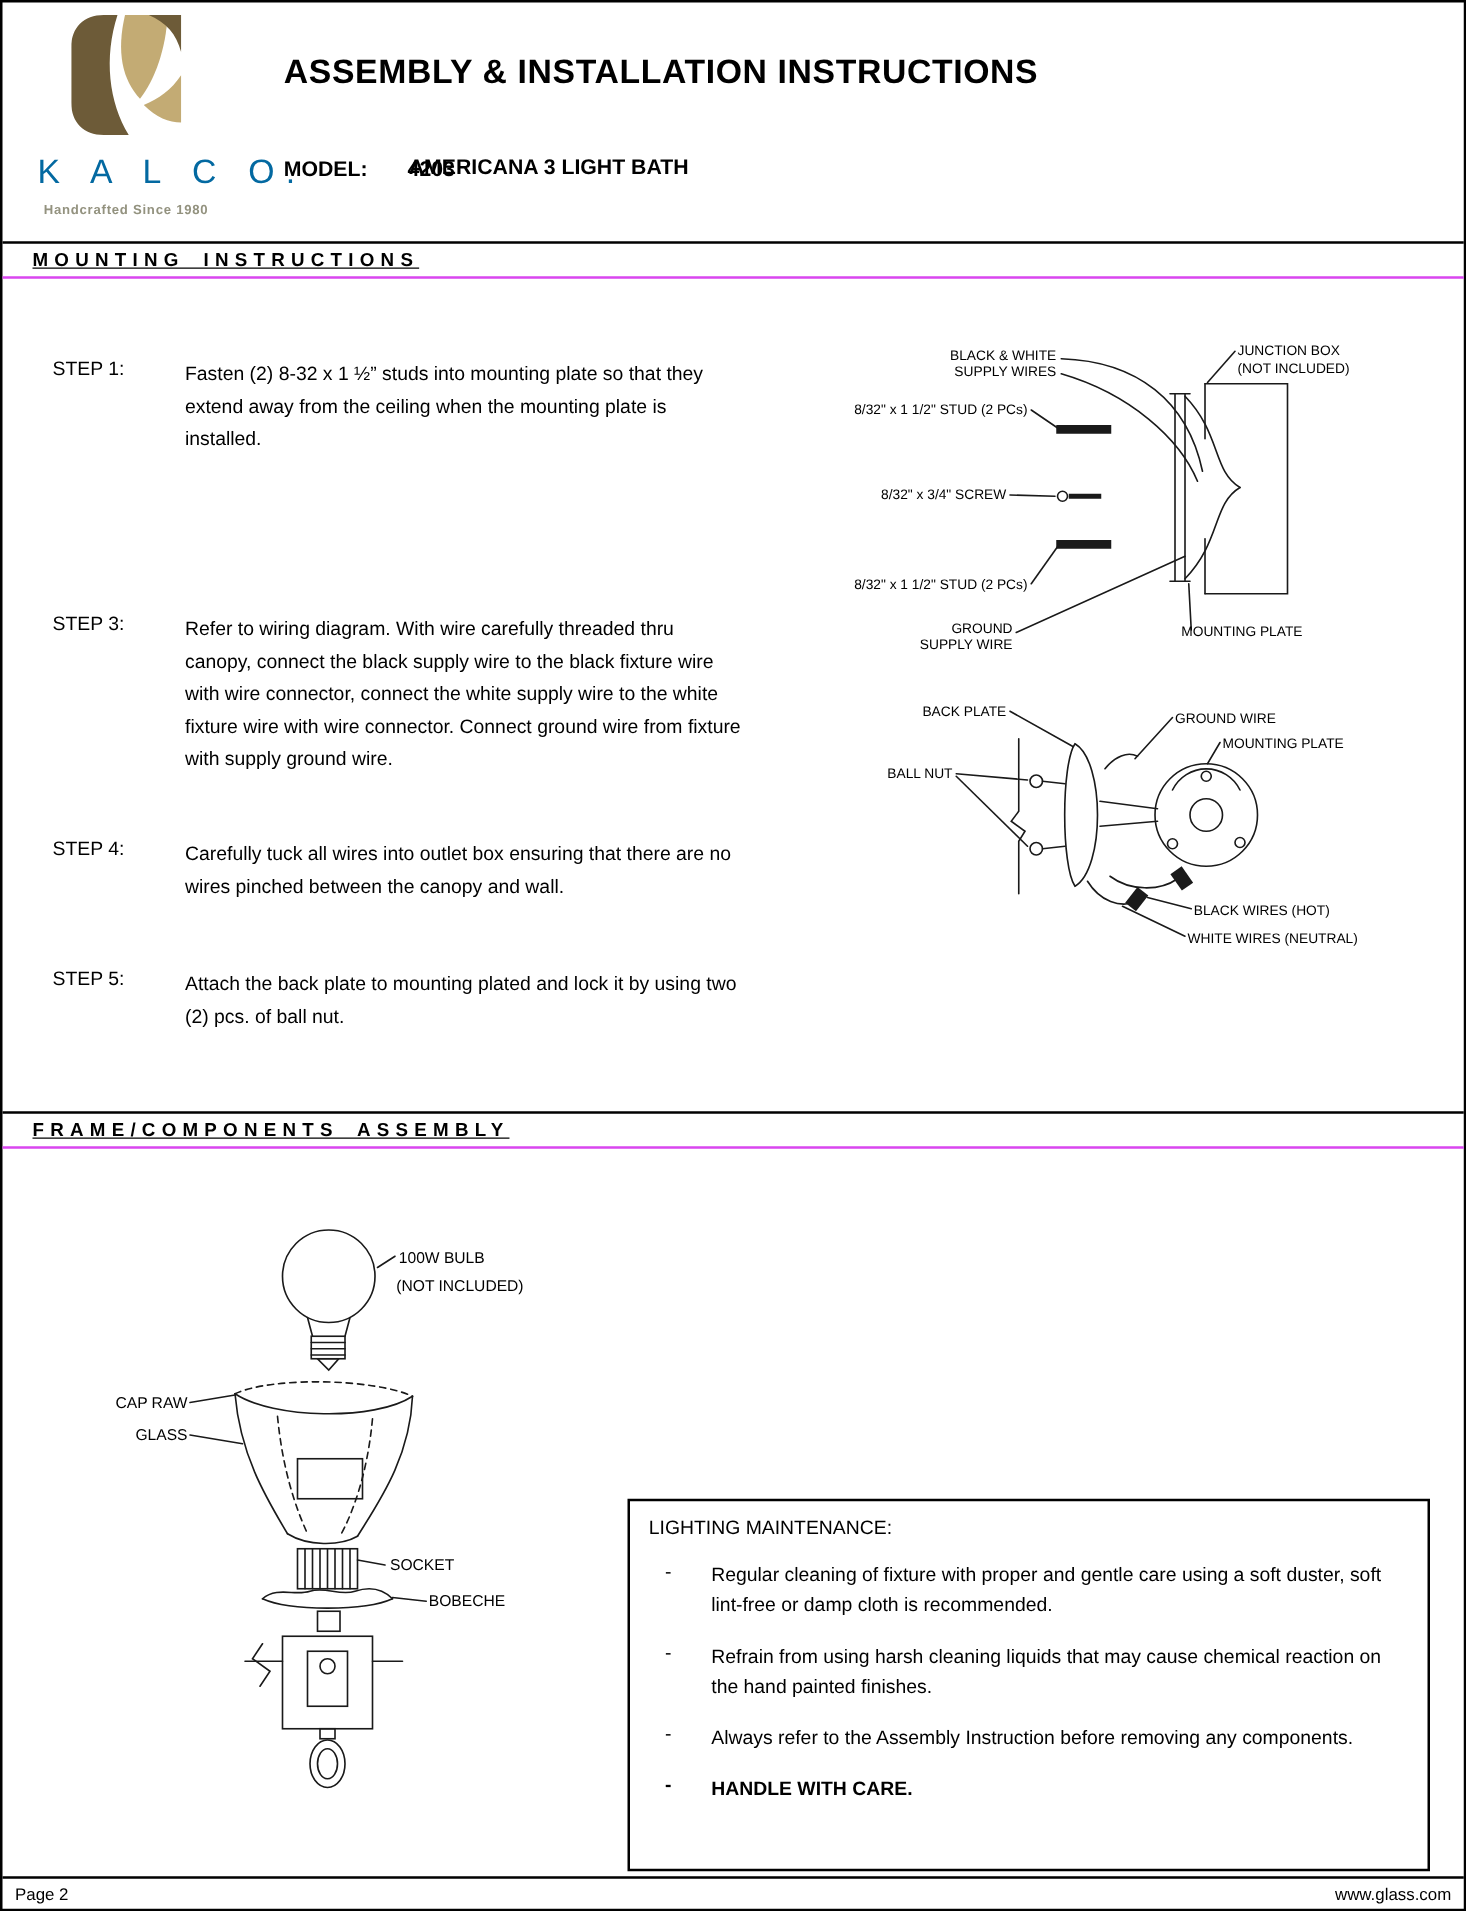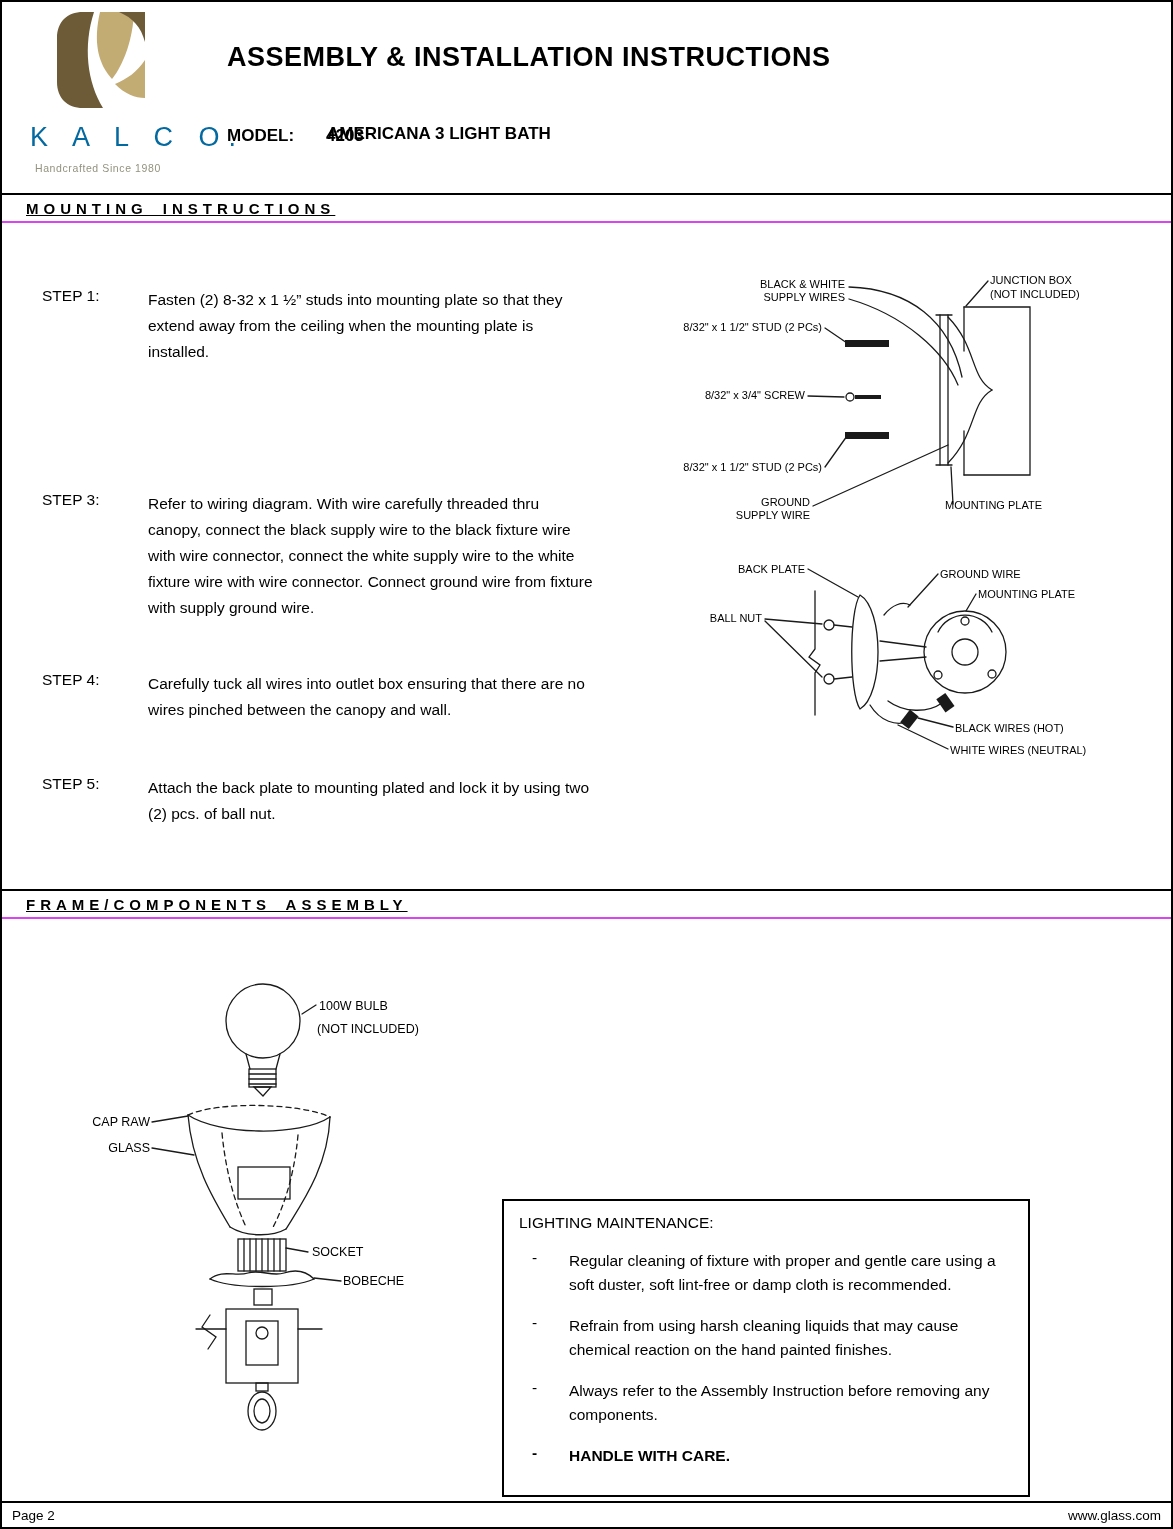--- a/index.html
+++ b/index.html
@@ -13,7 +13,7 @@
   .logo-graphic { position:absolute; left:55px; top:10px; width:88px; height:96px; }
   .logo-name { position:absolute; left:28px; top:120px; font-size:27px; letter-spacing:9px;
                color:#0369a1; font-weight:400; }
-  .logo-tagline { position:absolute; left:33px; top:160px; font-size:10.5px; color:#93927f; letter-spacing:0.6px; }
+  .logo-tagline { position:absolute; left:33px; top:160px; font-size:10.5px; color:#93927f; letter-spacing:0.6px;font-weight:bold; }
   .doc-title { position:absolute; left:225px; top:40px; font-size:27px; font-weight:bold; letter-spacing:0.5px; }
   .model-row { position:absolute; left:225px; top:96px; font-size:17px; font-weight:bold; display:flex;margin-top:28px; }
   .model-number { margin-left:32px; }

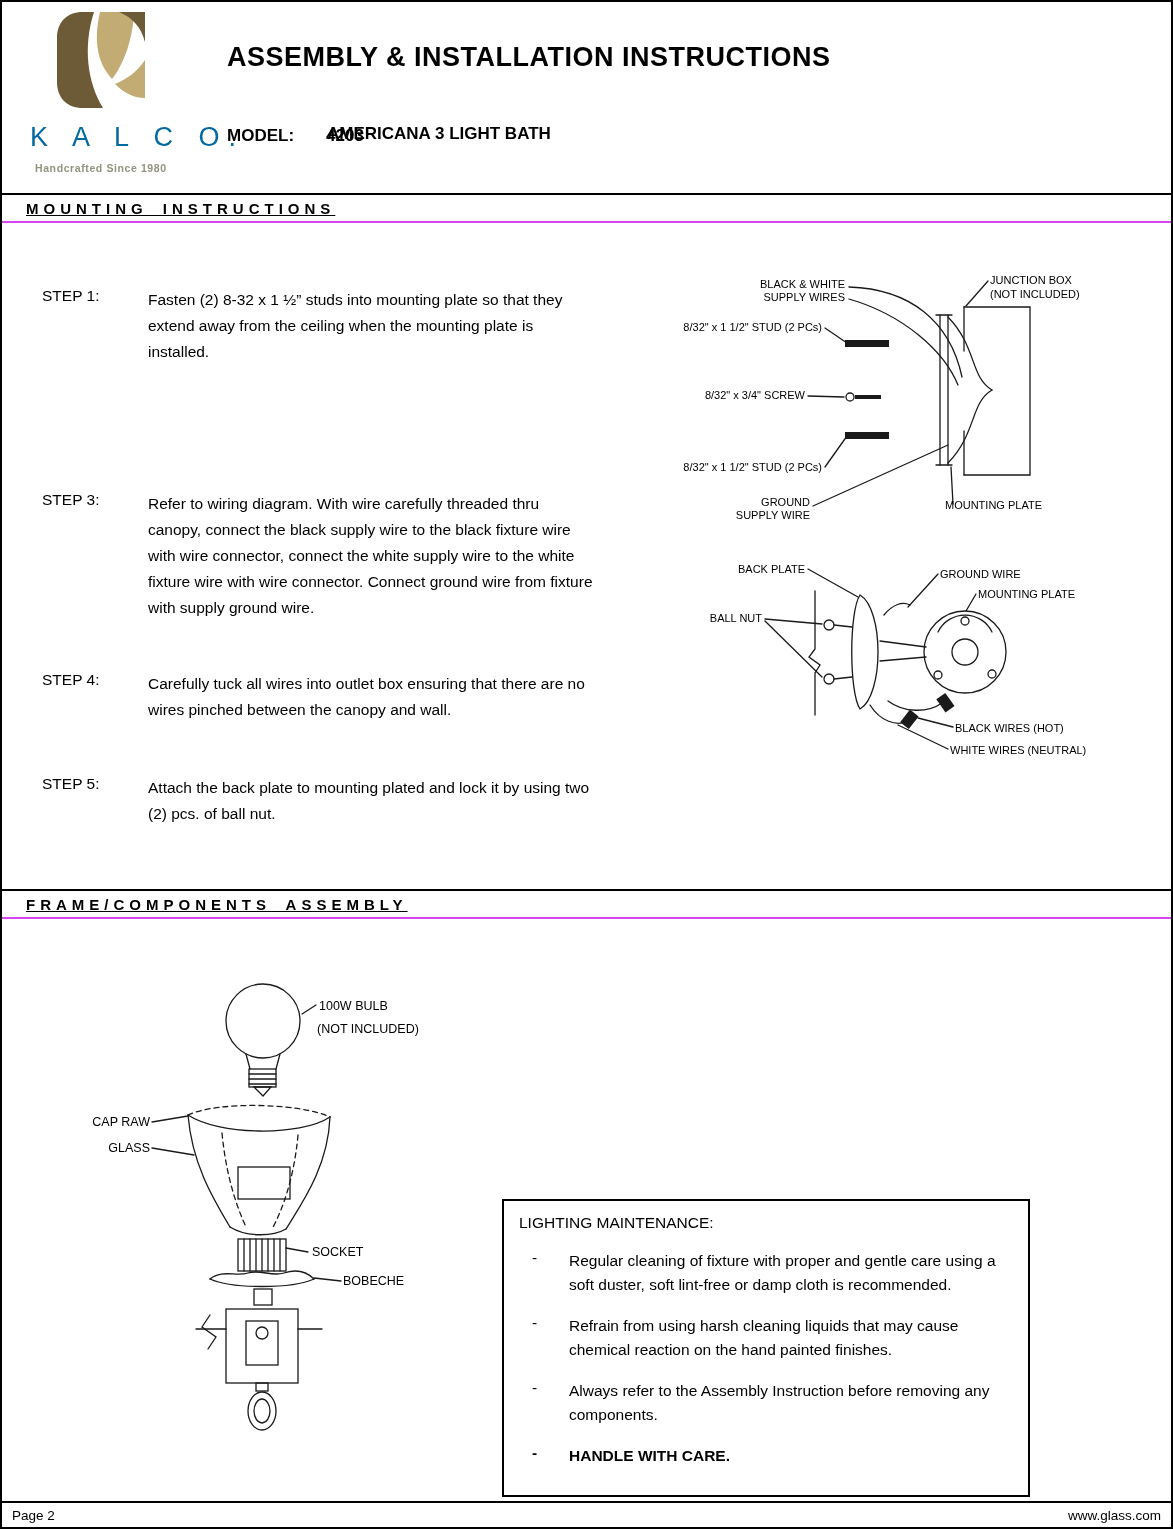--- a/index.html
+++ b/index.html
@@ -42,7 +42,7 @@
   .frame-step .step-label { width:108px; }
   .frame-step .fstep-text { width:480px; line-height:26px; }
 
-  .maintenance-box { position:absolute; left:500px; top:280px; width:528px; height:298px;
+  .maintenance-box { position:absolute; left:500px; top:280px; width:642px; height:298px;
                      border:2px solid #000; padding:13px 15px; }
   .maintenance-title { font-size:15.5px; margin-bottom:4px; }
   .mrow { display:flex; padding-left:13px; margin-top:17px; font-size:15.5px; }

